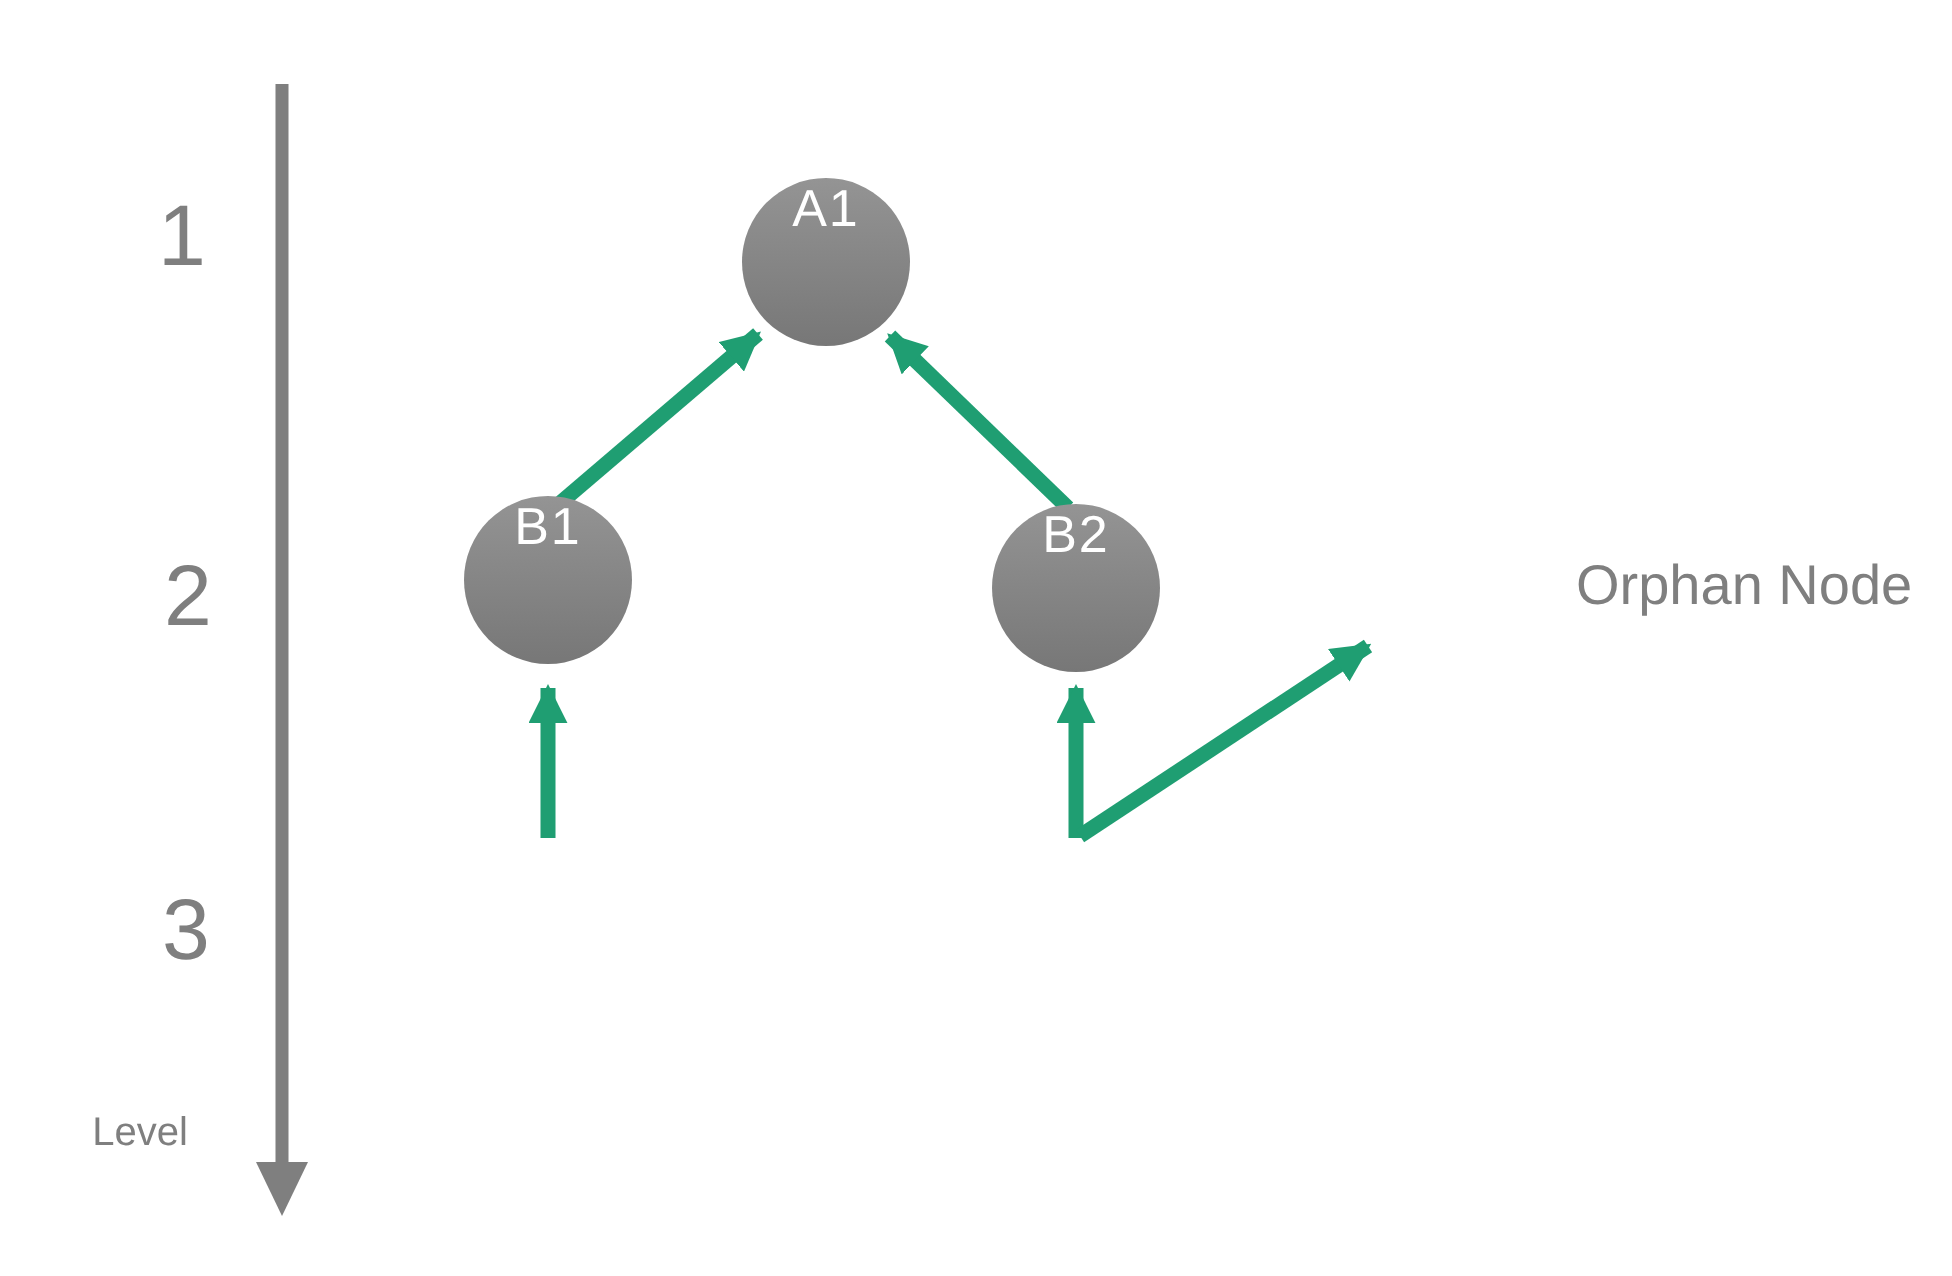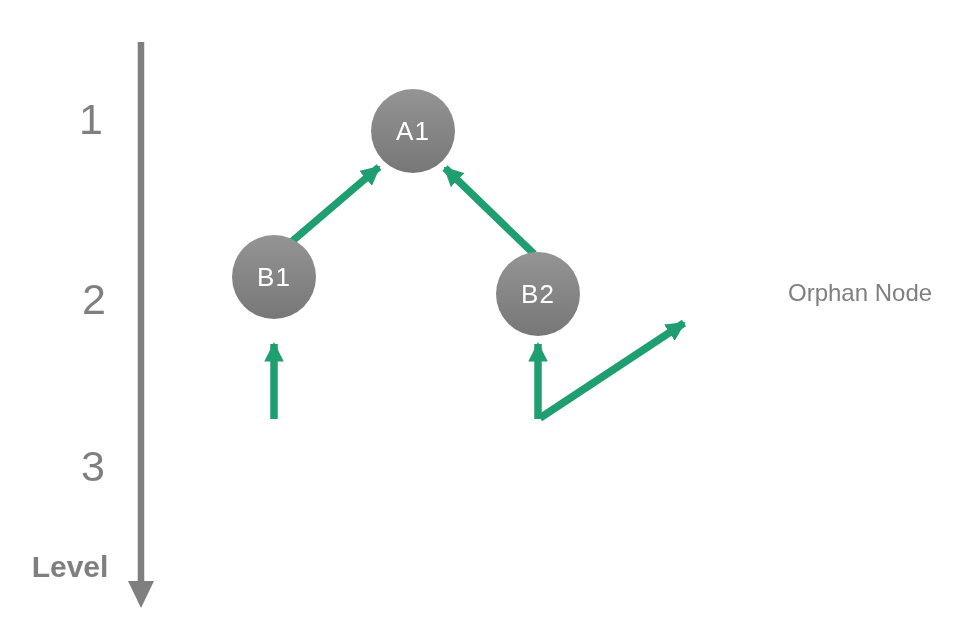--- a/index.html
+++ b/index.html
@@ -33,7 +33,7 @@
     width: 84px; height: 84px;
     border-radius: 50%;
     background: linear-gradient(180deg, var(--node-top, #949494) 0%, var(--node-bottom, #777777) 100%);
-    display: flex; align-items: center; justify-content: center;
+    display: flex; align-items: flex-start; justify-content: center;
   }
   .node .node-label {
     color: var(--node-text, #ffffff);

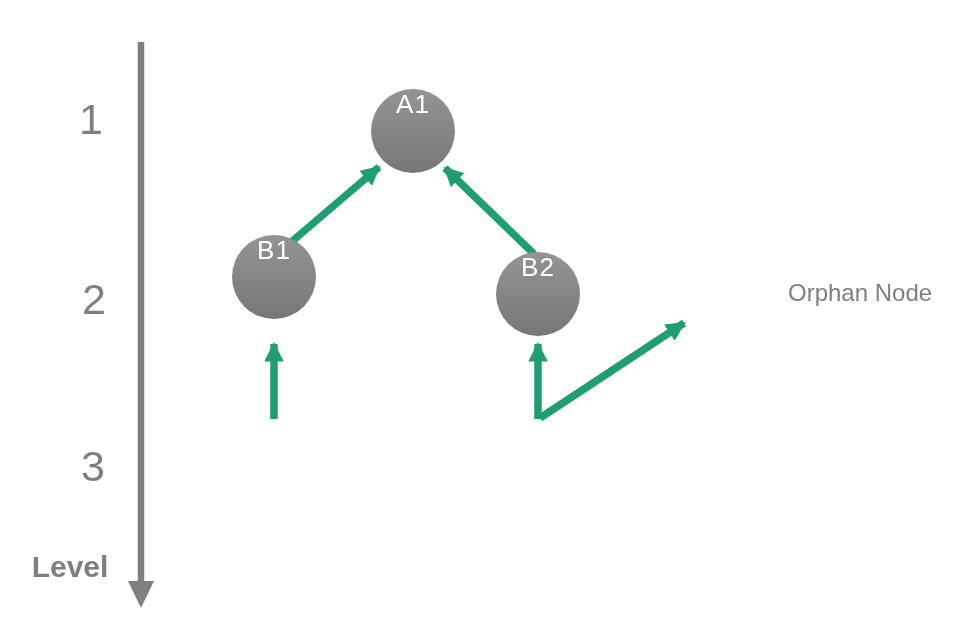--- a/index.html
+++ b/index.html
@@ -96,7 +96,7 @@
     <span class="node-label">A1</span>
   </div>
 
-  <div class="node" style="left:232px; top:235px">
+  <div class="node" style="left:232px; top:248px">
     <span class="node-label">B1</span>
   </div>
 

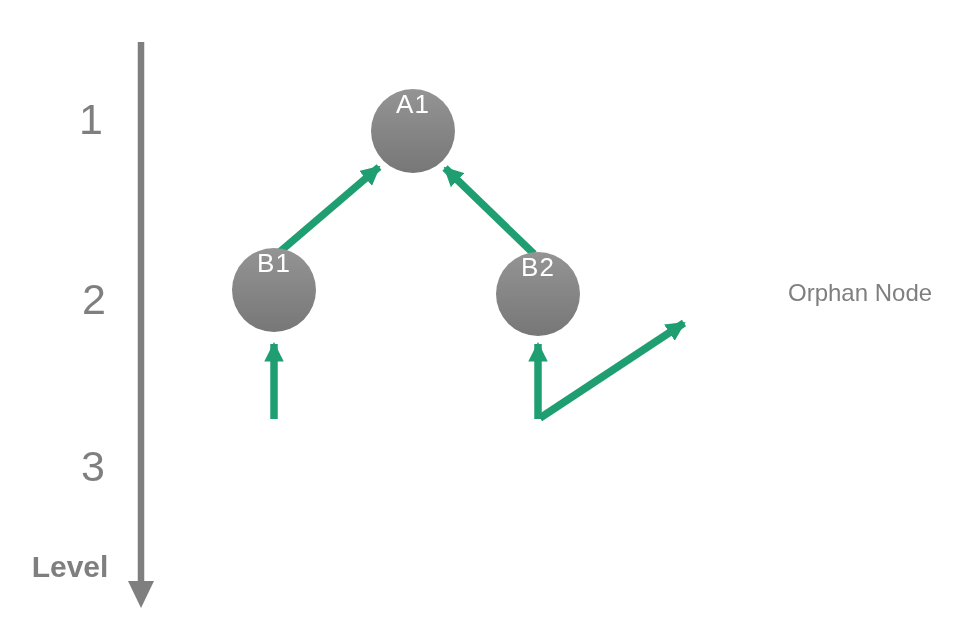--- a/index.html
+++ b/index.html
@@ -60,7 +60,7 @@
     left: 788px; top: 293px;
     transform: translateY(-50%);
     color: var(--label-text, #7f7f7f);
-    font-size: 24px;
+    font-size: 28px;
     font-weight: 300;
     white-space: nowrap;
   }

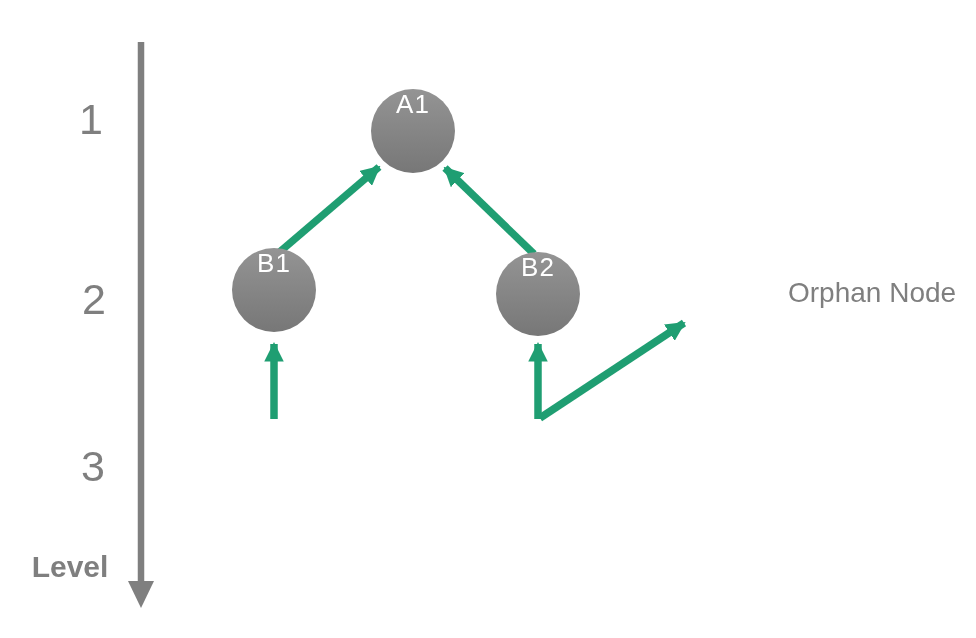--- a/index.html
+++ b/index.html
@@ -52,8 +52,8 @@
     position: absolute;
     transform: translate(-50%, -50%);
     color: var(--label-text, #7f7f7f);
-    font-size: 30px;
-    font-weight: 700;
+    font-size: 20px;
+    font-weight: 400;
   }
   .orphan-note {
     position: absolute;

